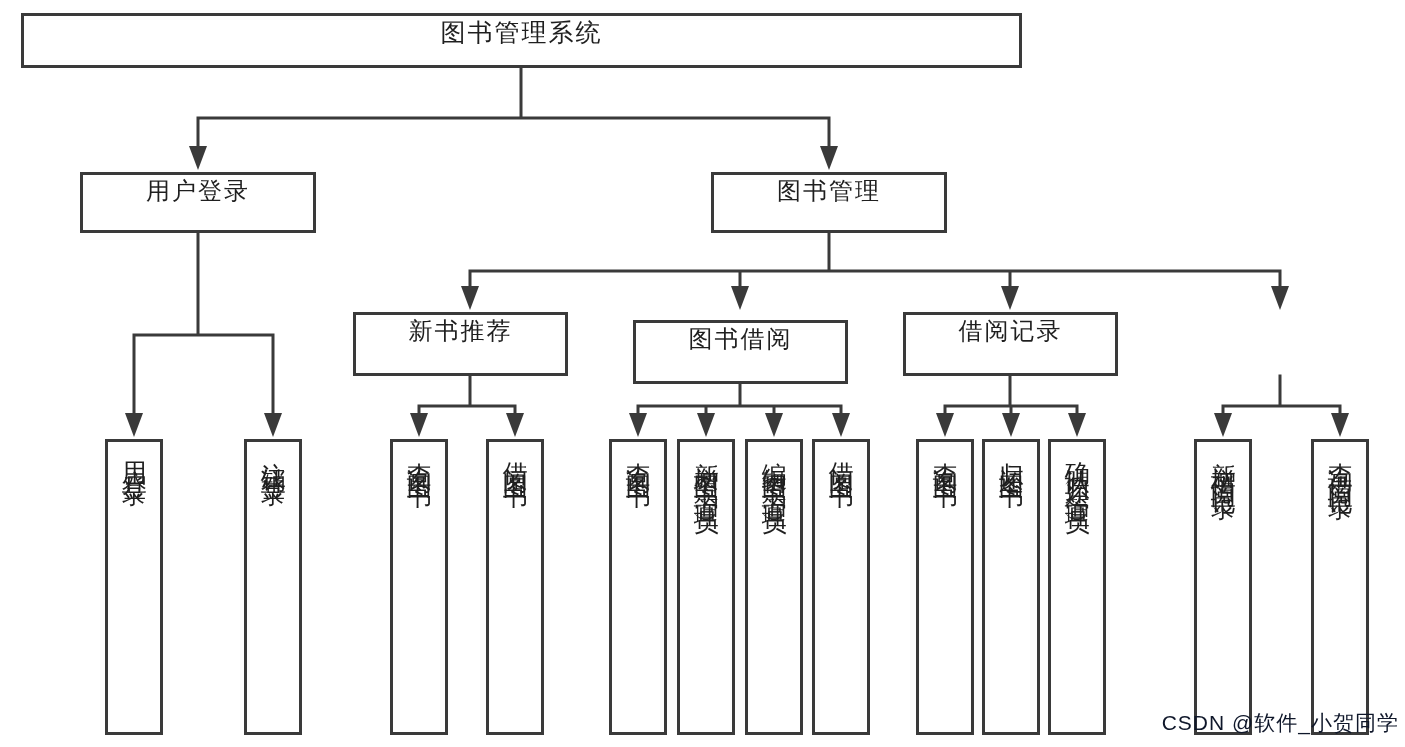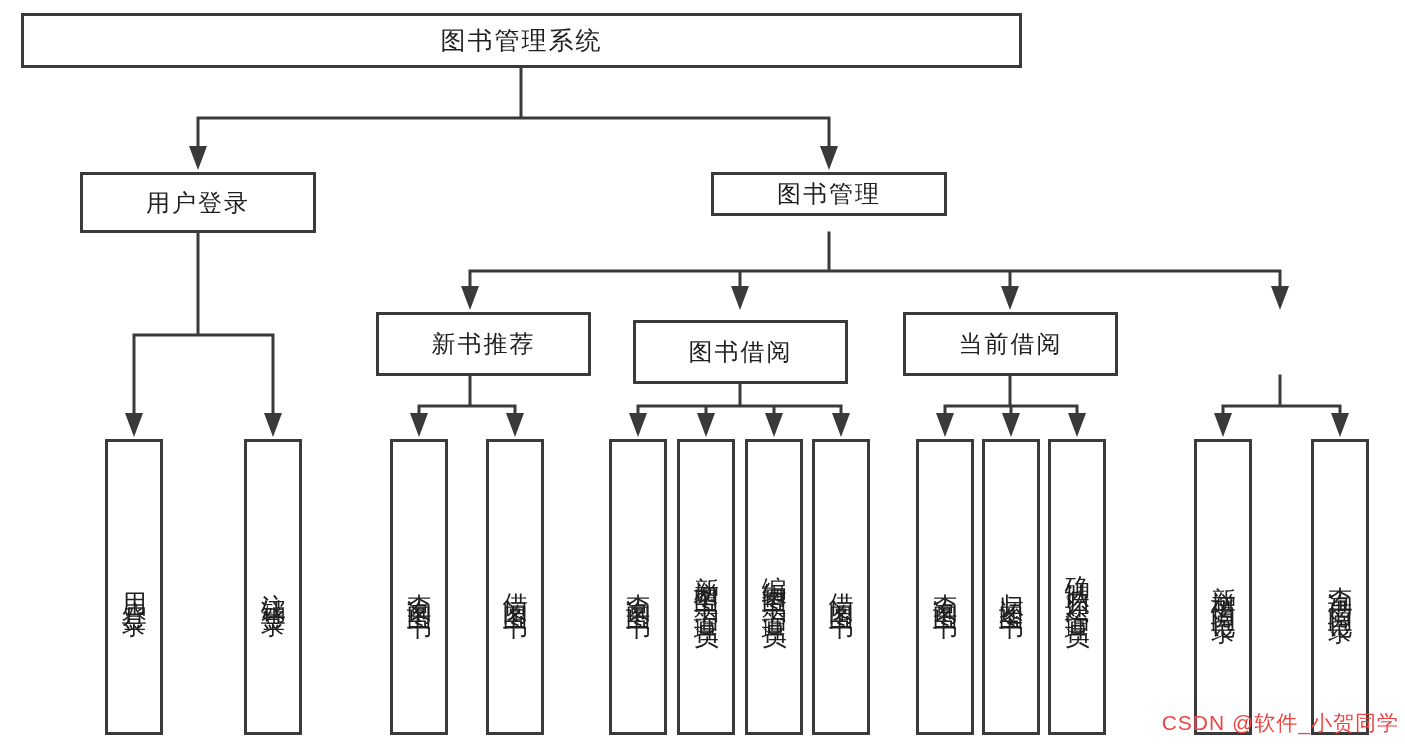--- a/index.html
+++ b/index.html
@@ -23,7 +23,7 @@
     background: #ffffff;
     border: 3px solid #3a3a3a;
     display: flex;
-    align-items: center;
+    align-items: flex-start;
     justify-content: center;
     color: #1f1f1f;
     z-index: 2;

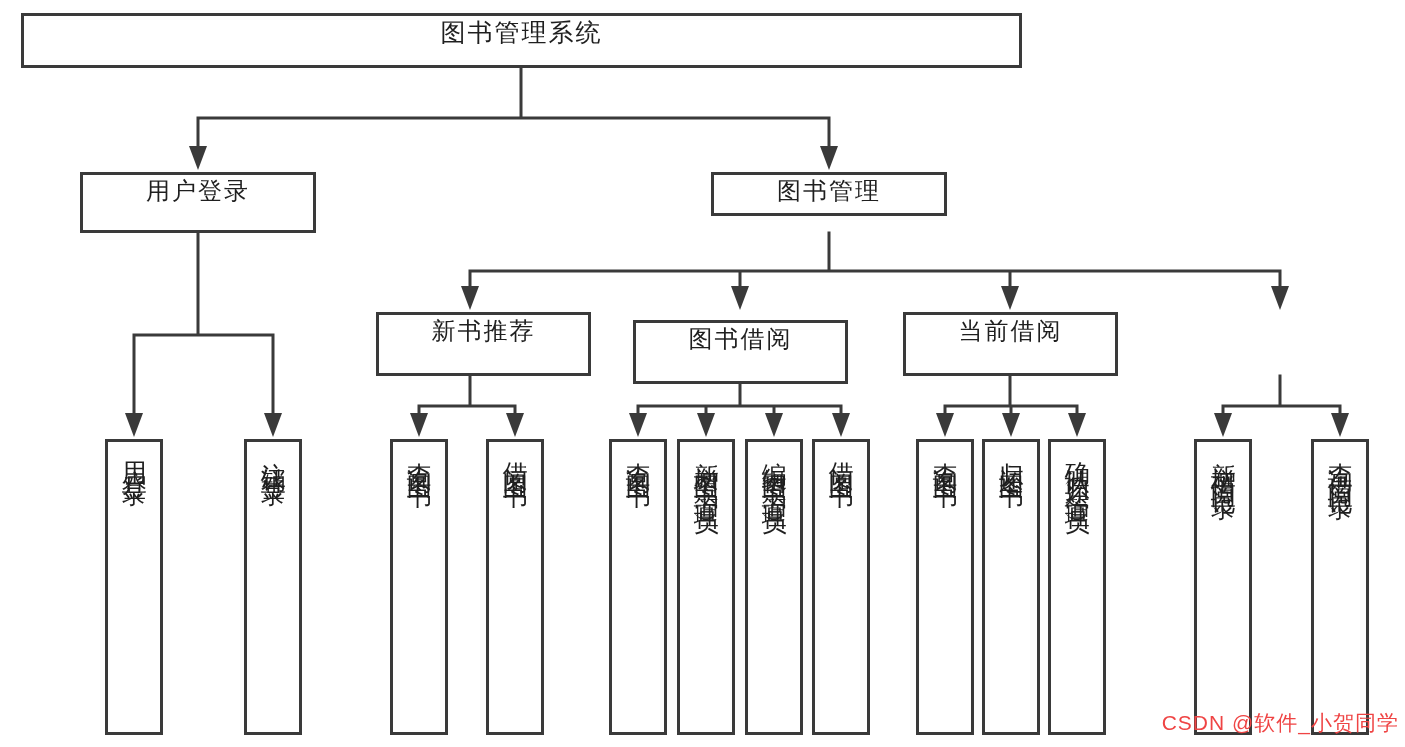--- a/index.html
+++ b/index.html
@@ -110,7 +110,7 @@
   <div class="box h-box" style="left:80px; top:172px; width:236px; height:61px;">
     <span>用户登录</span>
   </div>
-  <div class="box h-box" style="left:711px; top:172px; width:236px; height:44px;">
+  <div class="box h-box" style="left:711px; top:172px; width:236px; height:61px;">
     <span>图书管理</span>
   </div>
 

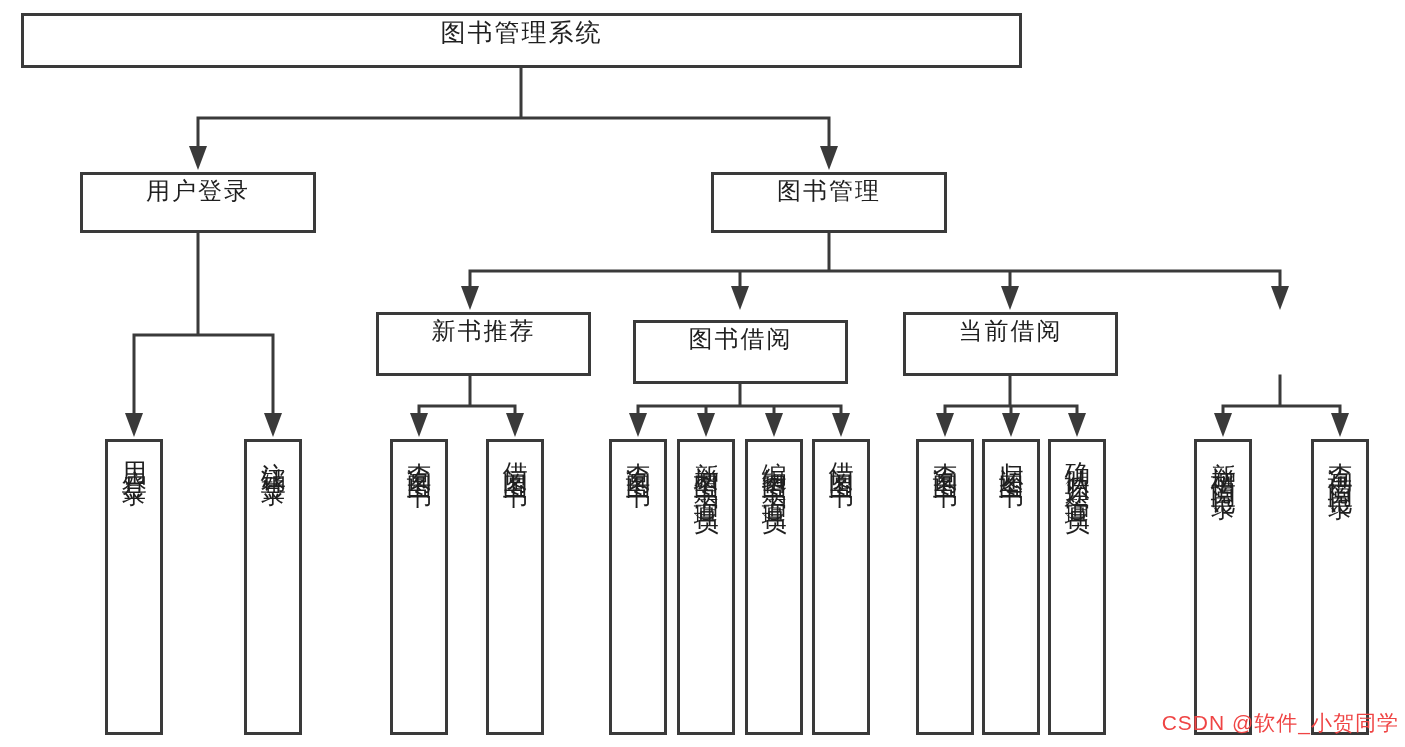--- a/index.html
+++ b/index.html
@@ -114,7 +114,7 @@
     <span>图书管理</span>
   </div>
 
-  <div class="box h-box" style="left:376px; top:312px; width:215px; height:64px;">
+  <div class="box h-box" style="left:353px; top:312px; width:215px; height:64px;">
     <span>新书推荐</span>
   </div>
   <div class="box h-box" style="left:633px; top:312px; width:215px; height:64px;margin-top:8px;">

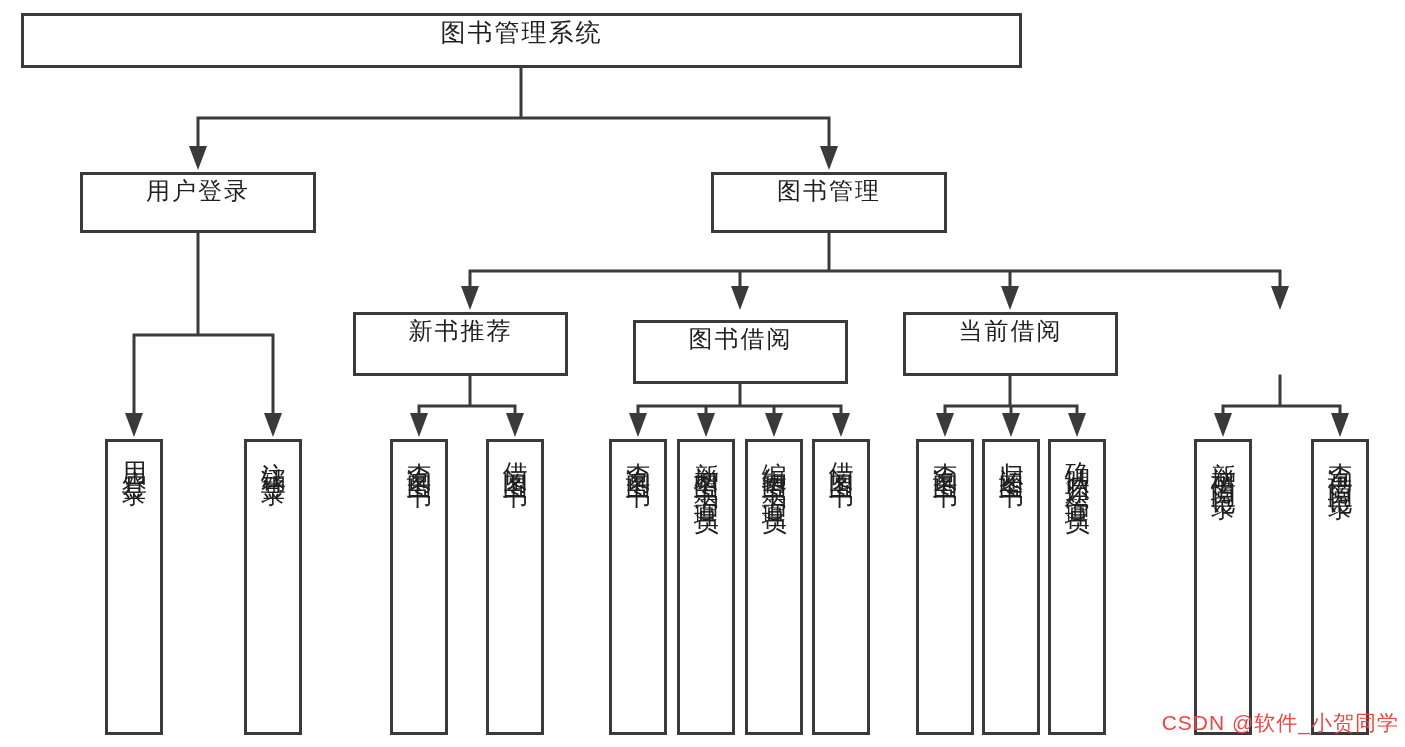--- a/index.html
+++ b/index.html
@@ -121,7 +121,7 @@
     <span>图书借阅</span>
   </div>
   <div class="box h-box" style="left:903px; top:312px; width:215px; height:64px;">
-    <span>当前借阅</span>
+    <span>借阅记录</span>
   </div>
 
   <div class="box v-box" style="left:105px; top:439px; width:58px; height:296px;">

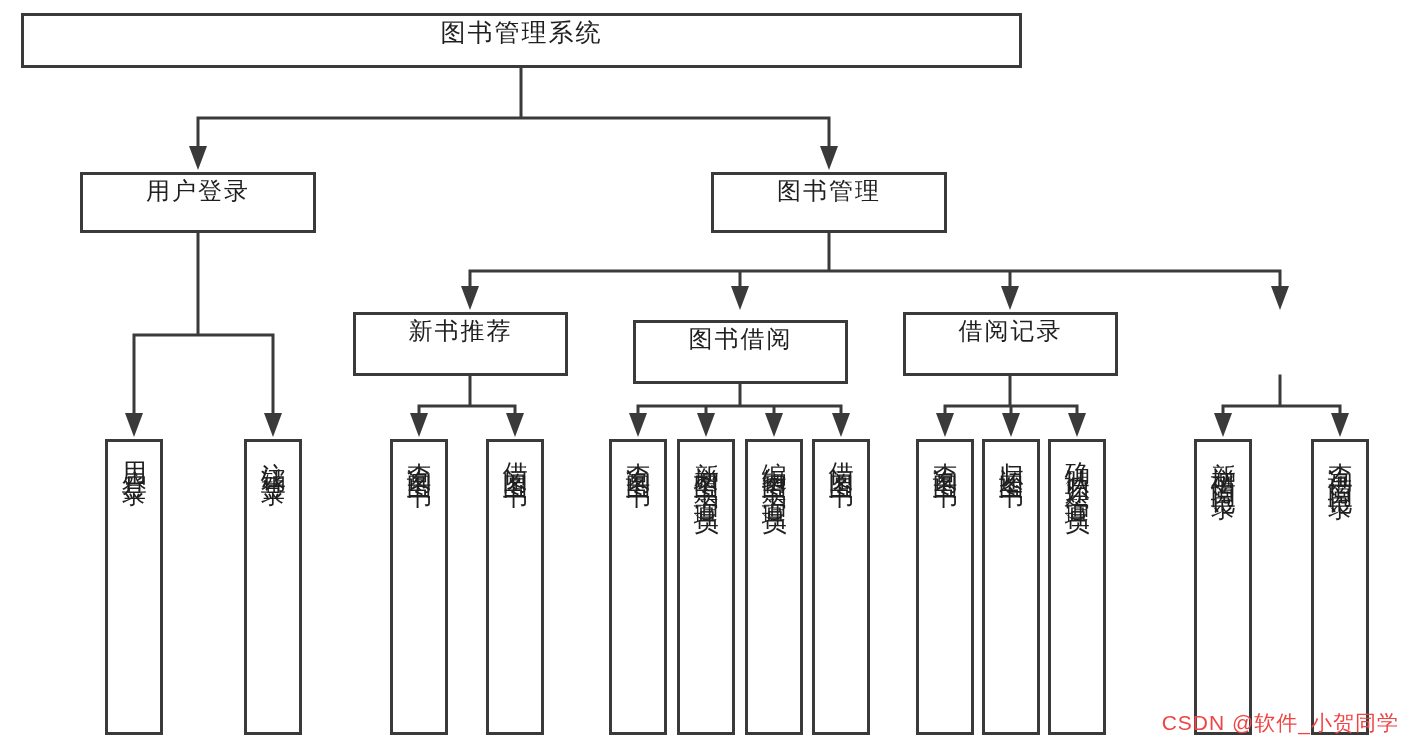--- a/index.html
+++ b/index.html
@@ -42,7 +42,7 @@
     right: 6px;
     top: 709px;
     font-size: 21px;
-    color: #ef4444;
+    color: #0f172a;
     letter-spacing: 1px;
     z-index: 3;
     white-space: nowrap;

